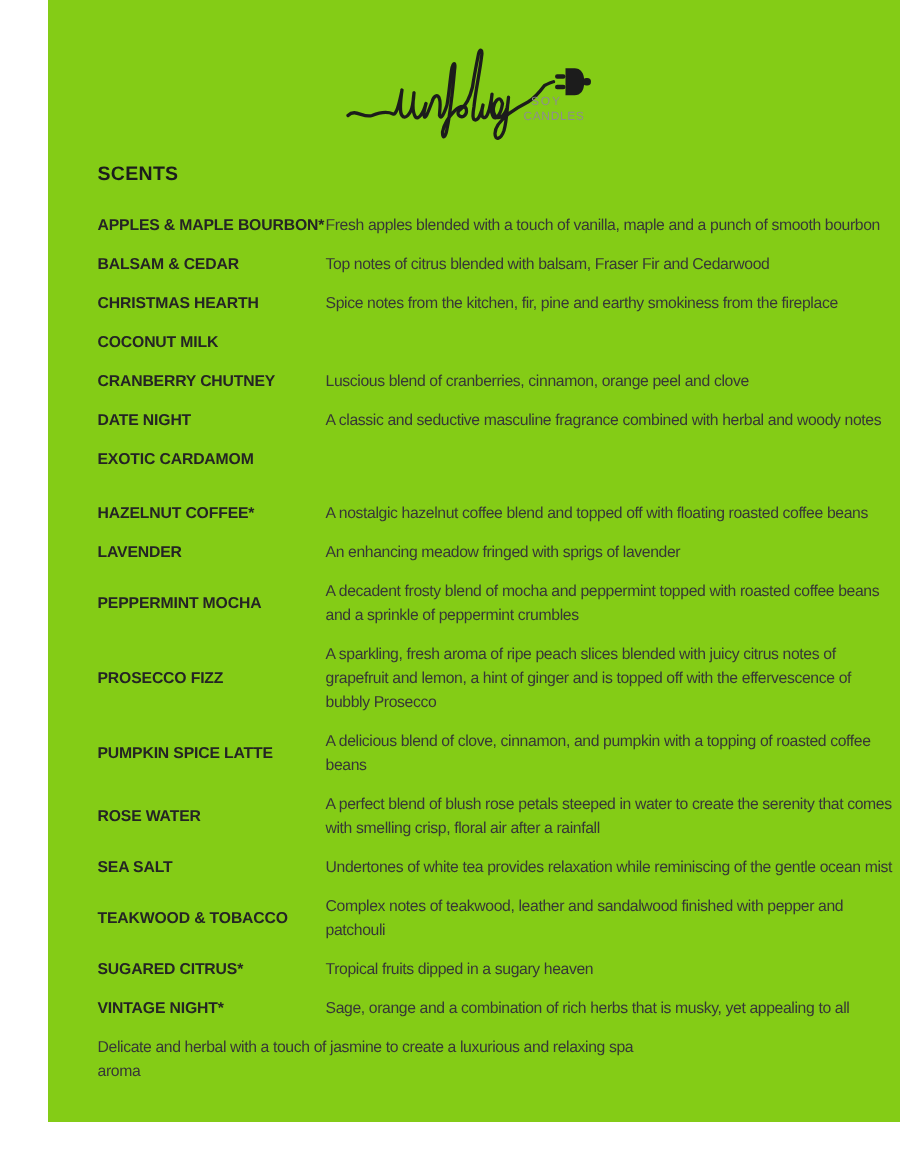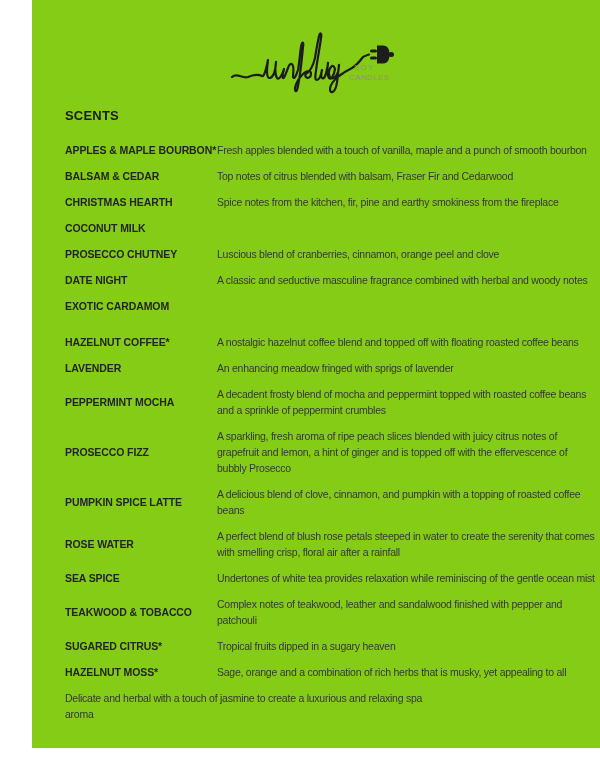--- a/index.html
+++ b/index.html
@@ -144,7 +144,7 @@
     <div class="scent-name">COCONUT MILK</div>
   </div>
         <div class="scent-row">
-    <div class="scent-name">PROSECCO CHUTNEY</div>
+    <div class="scent-name">CRANBERRY CHUTNEY</div>
     <div class="scent-desc">Luscious blend of cranberries, cinnamon, orange peel and clove</div>
   </div>
         <div class="scent-row">

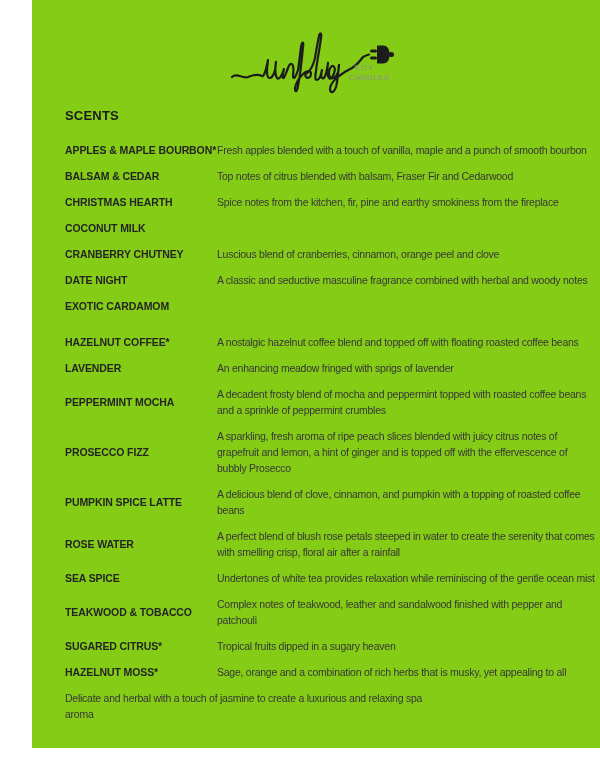--- a/index.html
+++ b/index.html
@@ -186,7 +186,7 @@
 with smelling crisp, floral air after a rainfall</div>
   </div>
         <div class="scent-row">
-    <div class="scent-name">SEA SPICE</div>
+    <div class="scent-name">SEA SALT</div>
     <div class="scent-desc">Undertones of white tea provides relaxation while reminiscing of the gentle ocean mist</div>
   </div>
         <div class="scent-row">

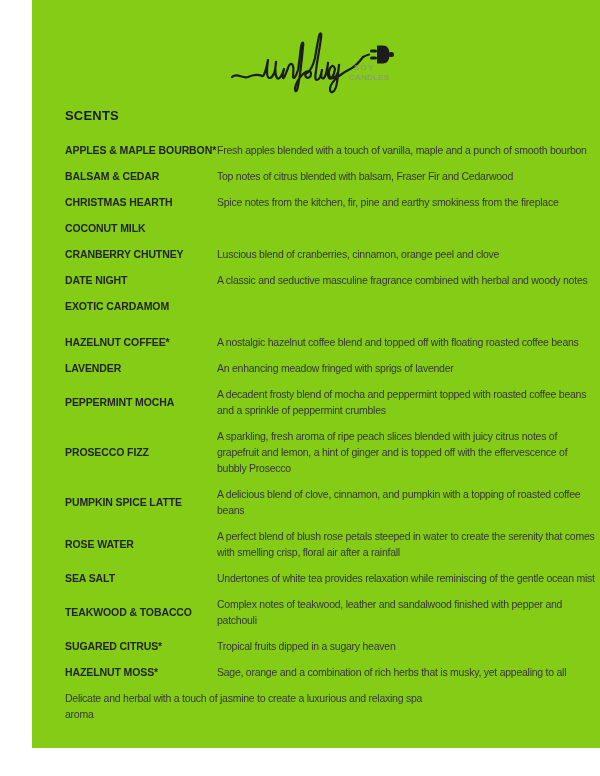--- a/index.html
+++ b/index.html
@@ -199,7 +199,7 @@
     <div class="scent-desc">Tropical fruits dipped in a sugary heaven</div>
   </div>
         <div class="scent-row">
-    <div class="scent-name">HAZELNUT MOSS*</div>
+    <div class="scent-name">VINTAGE NIGHT*</div>
     <div class="scent-desc">Sage, orange and a combination of rich herbs that is musky, yet appealing to all</div>
   </div>
         <div class="scent-row">

